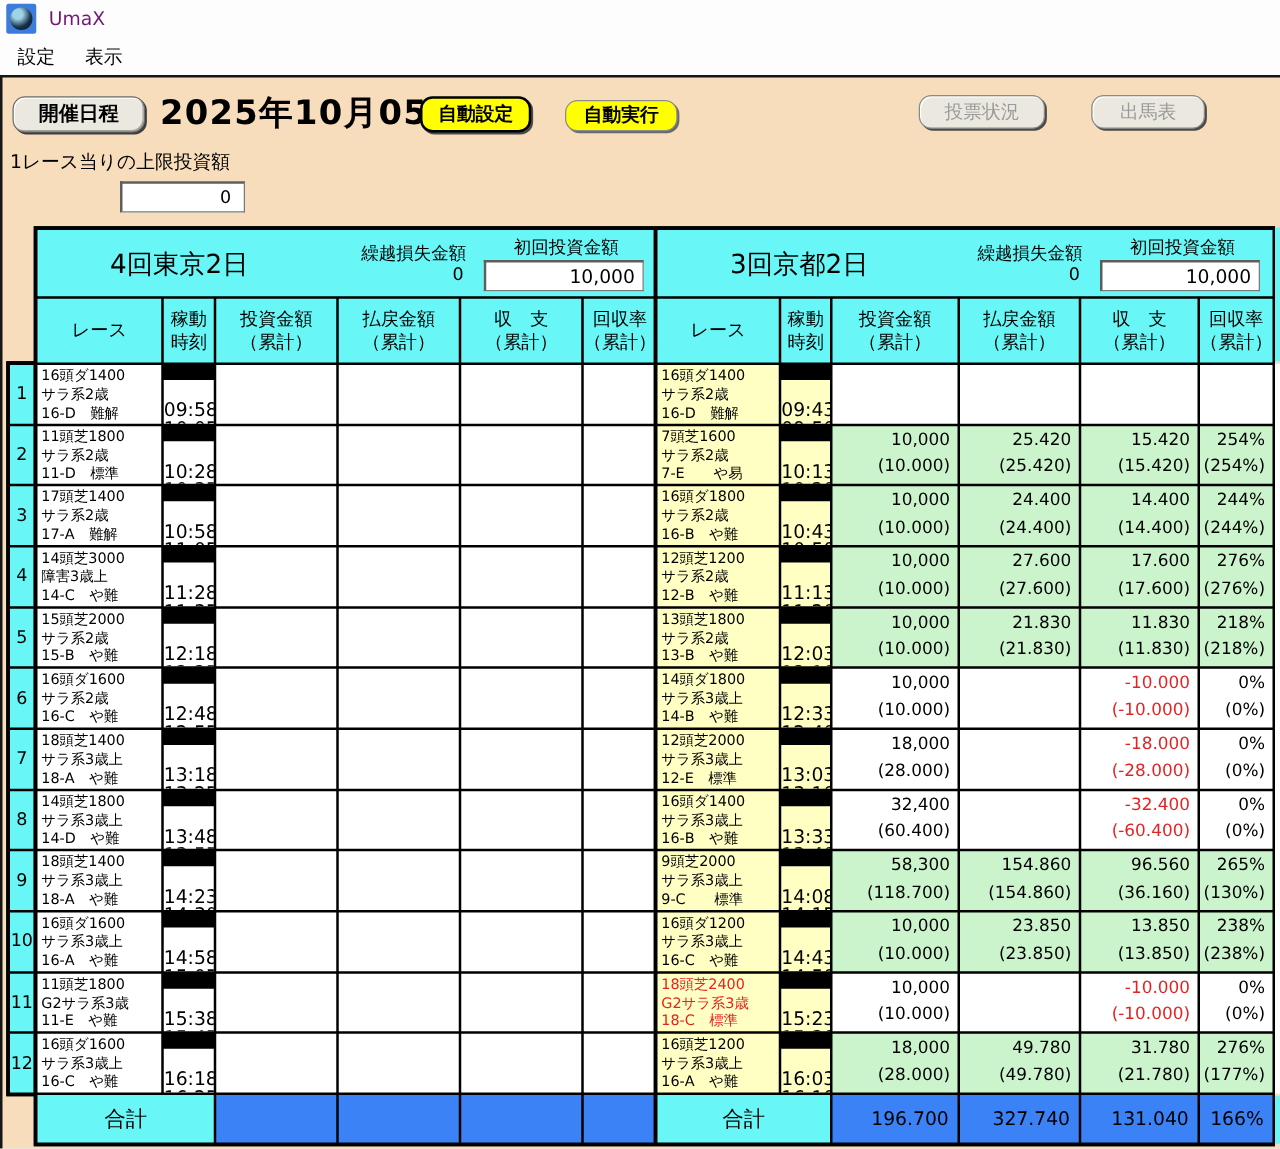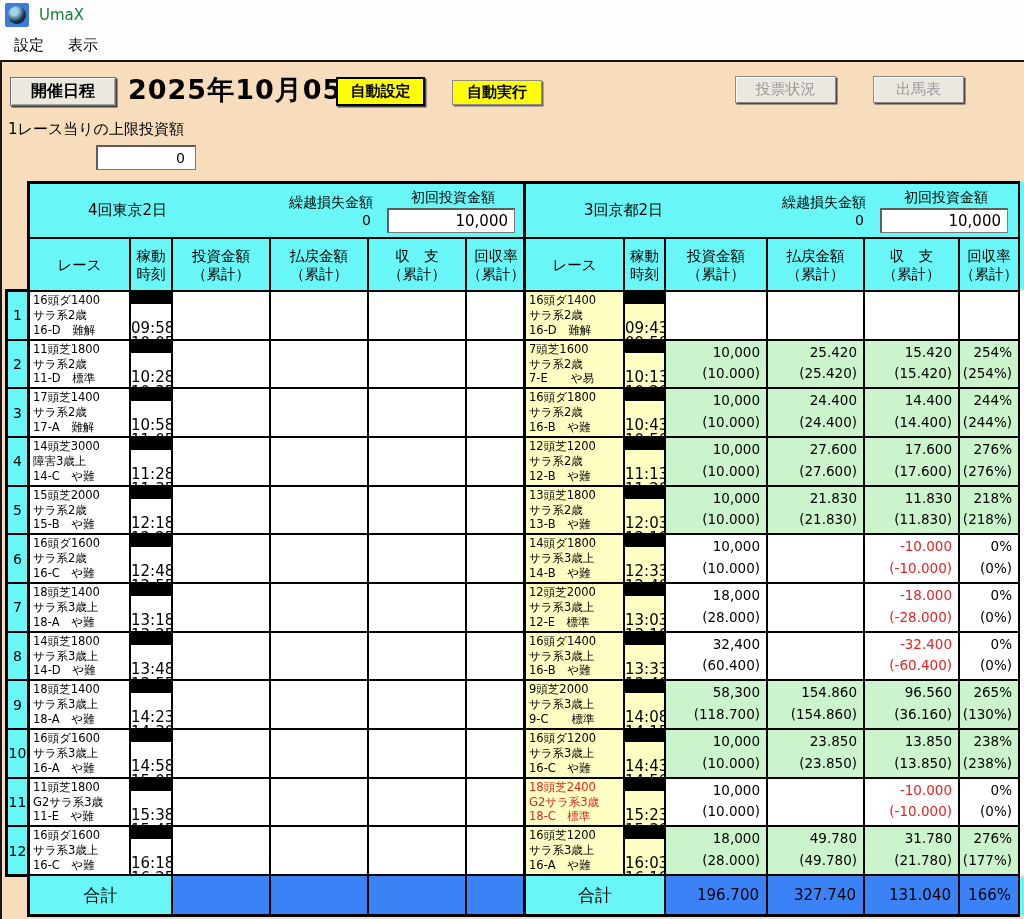--- a/index.html
+++ b/index.html
@@ -12,7 +12,7 @@
   .titlebar{position:absolute;left:0;top:0;width:1024px;height:30px;background:#fdfdfd;display:flex;align-items:center;}
   .appicon{width:24px;height:24px;margin-left:5px;background:#3c7cdc;border-radius:2px;display:flex;align-items:center;justify-content:center;}
   .appicon .globe{width:18px;height:18px;border-radius:50%;background:radial-gradient(circle at 35% 30%,#9fd4e8 0 22%,#17324a 60%,#060d15 100%);}
-  .apptitle{margin-left:10px;font-size:15px;color:#15803d;}
+  .apptitle{margin-left:10px;font-size:15px;color:#701a75;}
   .menubar{position:absolute;left:0;top:30px;width:1024px;height:30px;background:#fdfdfd;display:flex;align-items:center;font-size:15px;}
   .menuitem{padding:3px 10px;margin-left:4px;cursor:default;}
   

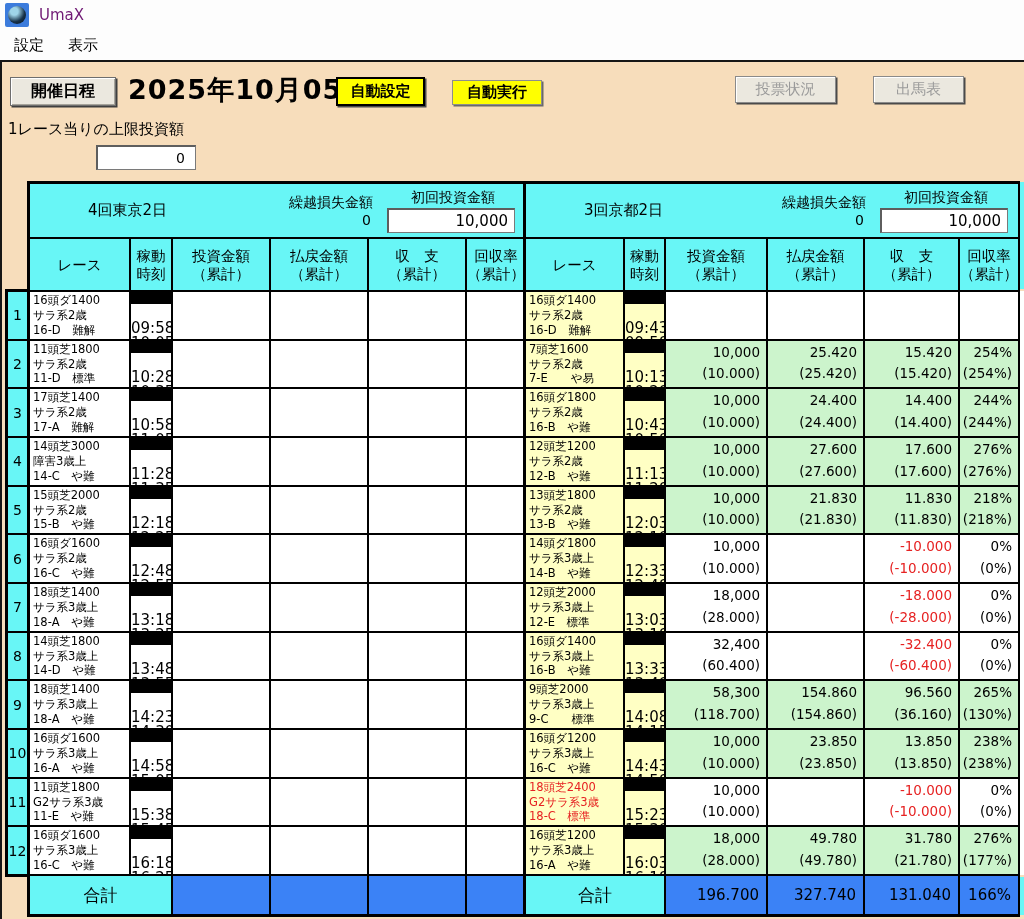--- a/index.html
+++ b/index.html
@@ -17,7 +17,7 @@
   .menuitem{padding:3px 10px;margin-left:4px;cursor:default;}
   
   .client{position:absolute;left:0;top:60px;width:1024px;height:859px;background:var(--peach);border-top:2px solid #161616;border-left:2px solid #161616;box-sizing:border-box;}
-  .btn{position:absolute;box-sizing:border-box;display:flex;align-items:center;justify-content:center;cursor:default;font-family:inherit;}
+  .btn{position:absolute;box-sizing:border-box;display:flex;align-items:center;justify-content:center;cursor:default;font-family:inherit;border-radius:10px;}
   .btn-raised{background:#ebe8df;border:1px solid #6e6e6e;box-shadow:inset 1px 1px 0 #ffffff,inset -1px -1px 0 #a6a39a,1.5px 1.5px 0 #3f3f3f;font-weight:bold;font-size:16px;}
   .btn-yellow1{background:var(--btnyellow);border:2px solid #000;box-shadow:1.5px 1.5px 0 #4a4a4a;font-weight:bold;font-size:15px;}
   .btn-yellow2{background:var(--btnyellow);border:1px solid #8d8d8d;box-shadow:1.5px 1.5px 0 #6a6a6a;font-weight:bold;font-size:15px;}

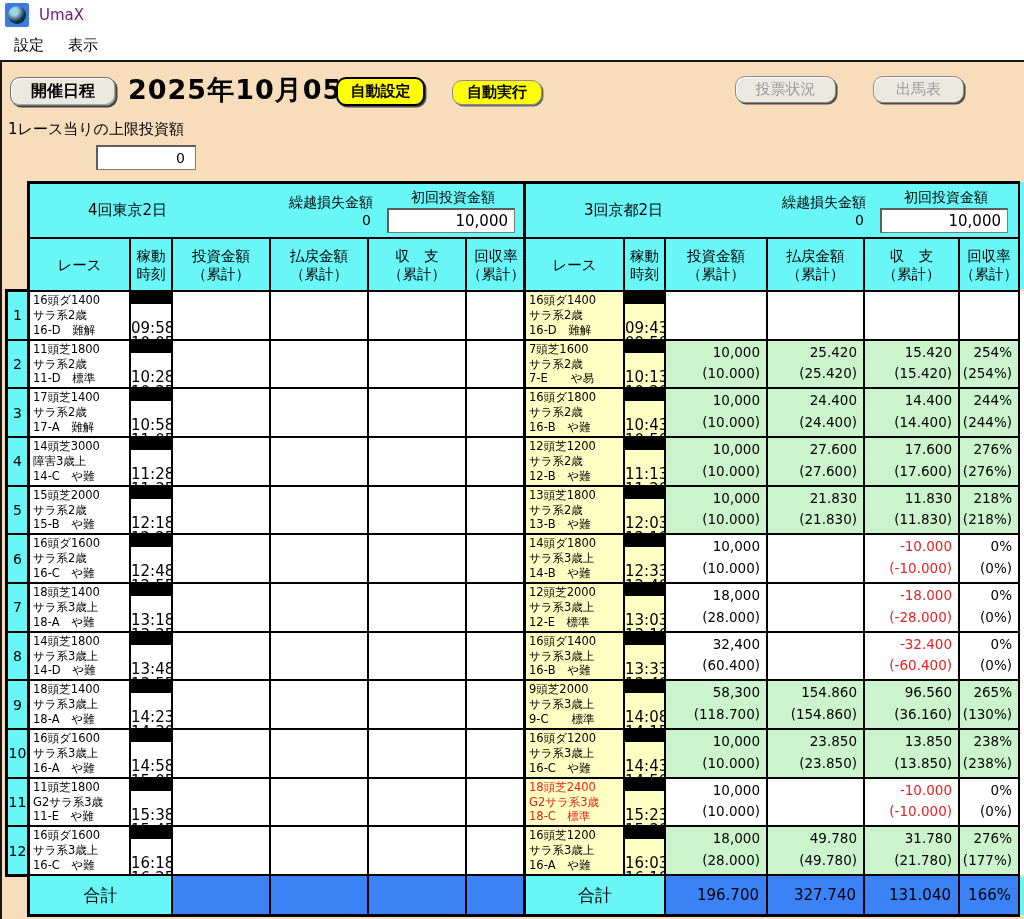--- a/index.html
+++ b/index.html
@@ -29,7 +29,7 @@
   .rtable{position:absolute;top:181px;height:736px;display:grid;gap:2px;background:#000;padding:2px;border:1px solid #000;box-sizing:border-box;
           grid-template-rows:53px 51px repeat(12,1fr) 38px;}
   .band{grid-column:1/-1;background:var(--cyan);display:flex;align-items:center;}
-  .band-title{font-size:15px;white-space:nowrap;}
+  .band-title{font-size:21px;white-space:nowrap;}
   .spacer{flex:1;}
   .carry{width:112px;display:flex;flex-direction:column;font-size:14px;}
   .carry .lab{text-align:center;white-space:nowrap;}

